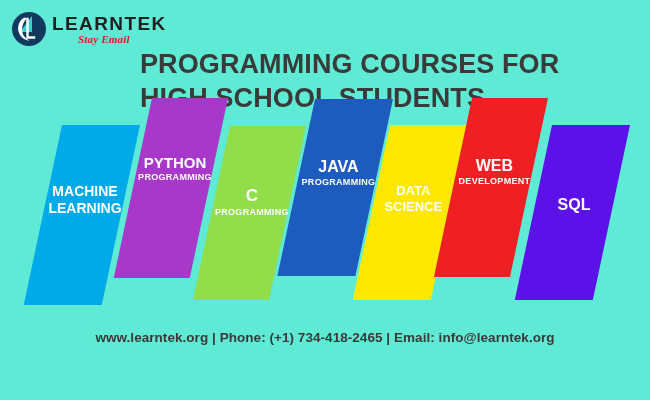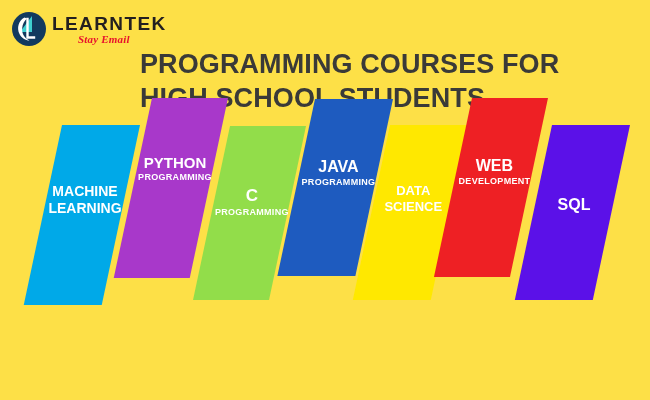--- a/index.html
+++ b/index.html
@@ -11,7 +11,7 @@
     position: relative;
     width: 650px;
     height: 400px;
-    background: #fde047;
+    background: #5eead4;
     overflow: hidden;
     font-family: "Liberation Sans", sans-serif;
     box-sizing: border-box;

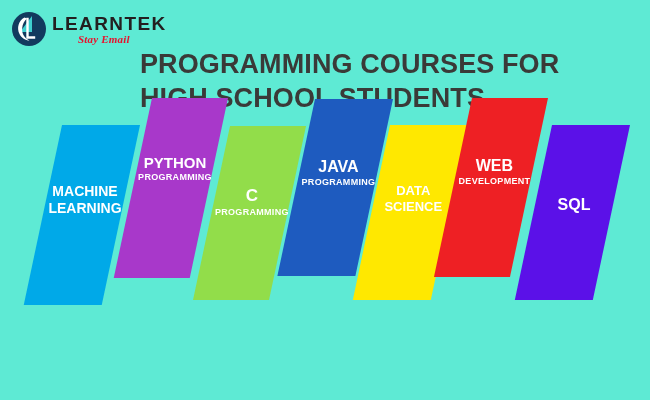--- a/index.html
+++ b/index.html
@@ -180,6 +180,7 @@
       </div>
     </div>
 
+  <div id="footer-contact">www.learntek.org | Phone: (+1) 734-418-2465 | Email: info@learntek.org</div>
 
 </div>
 

